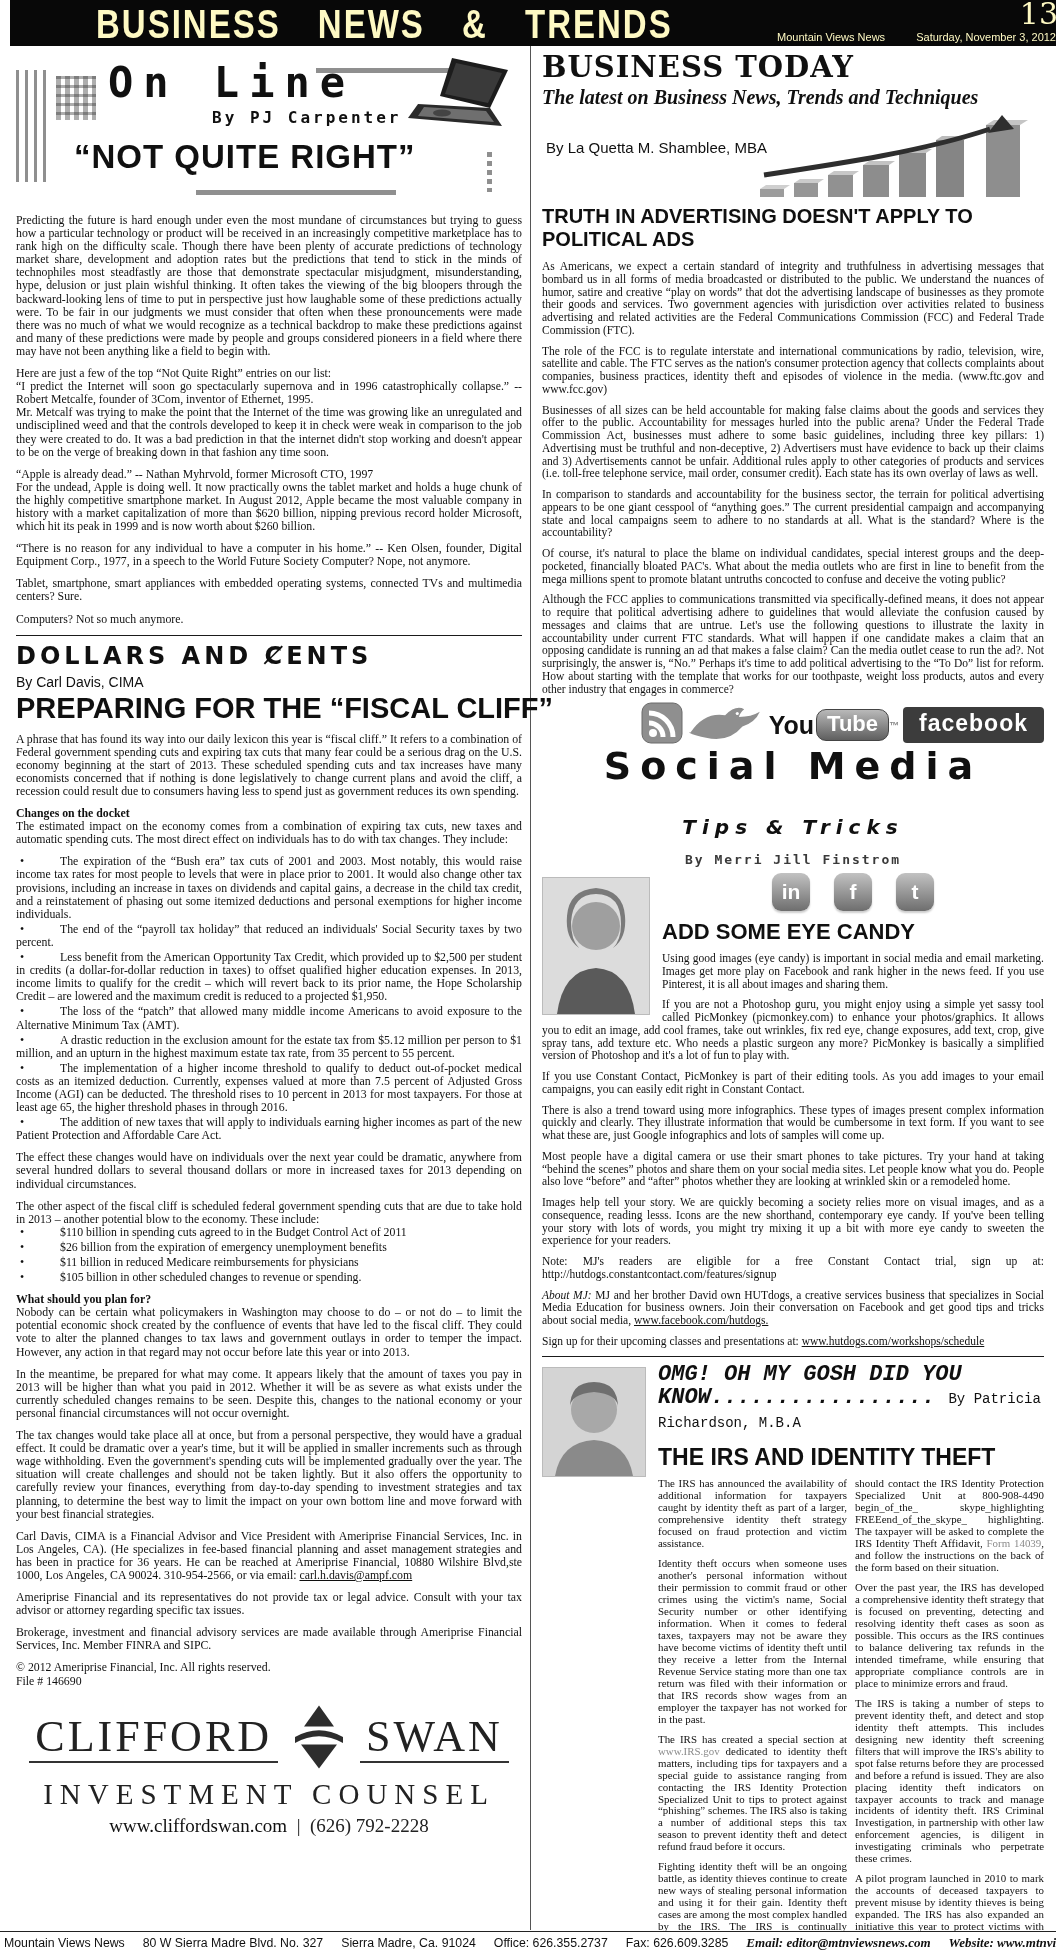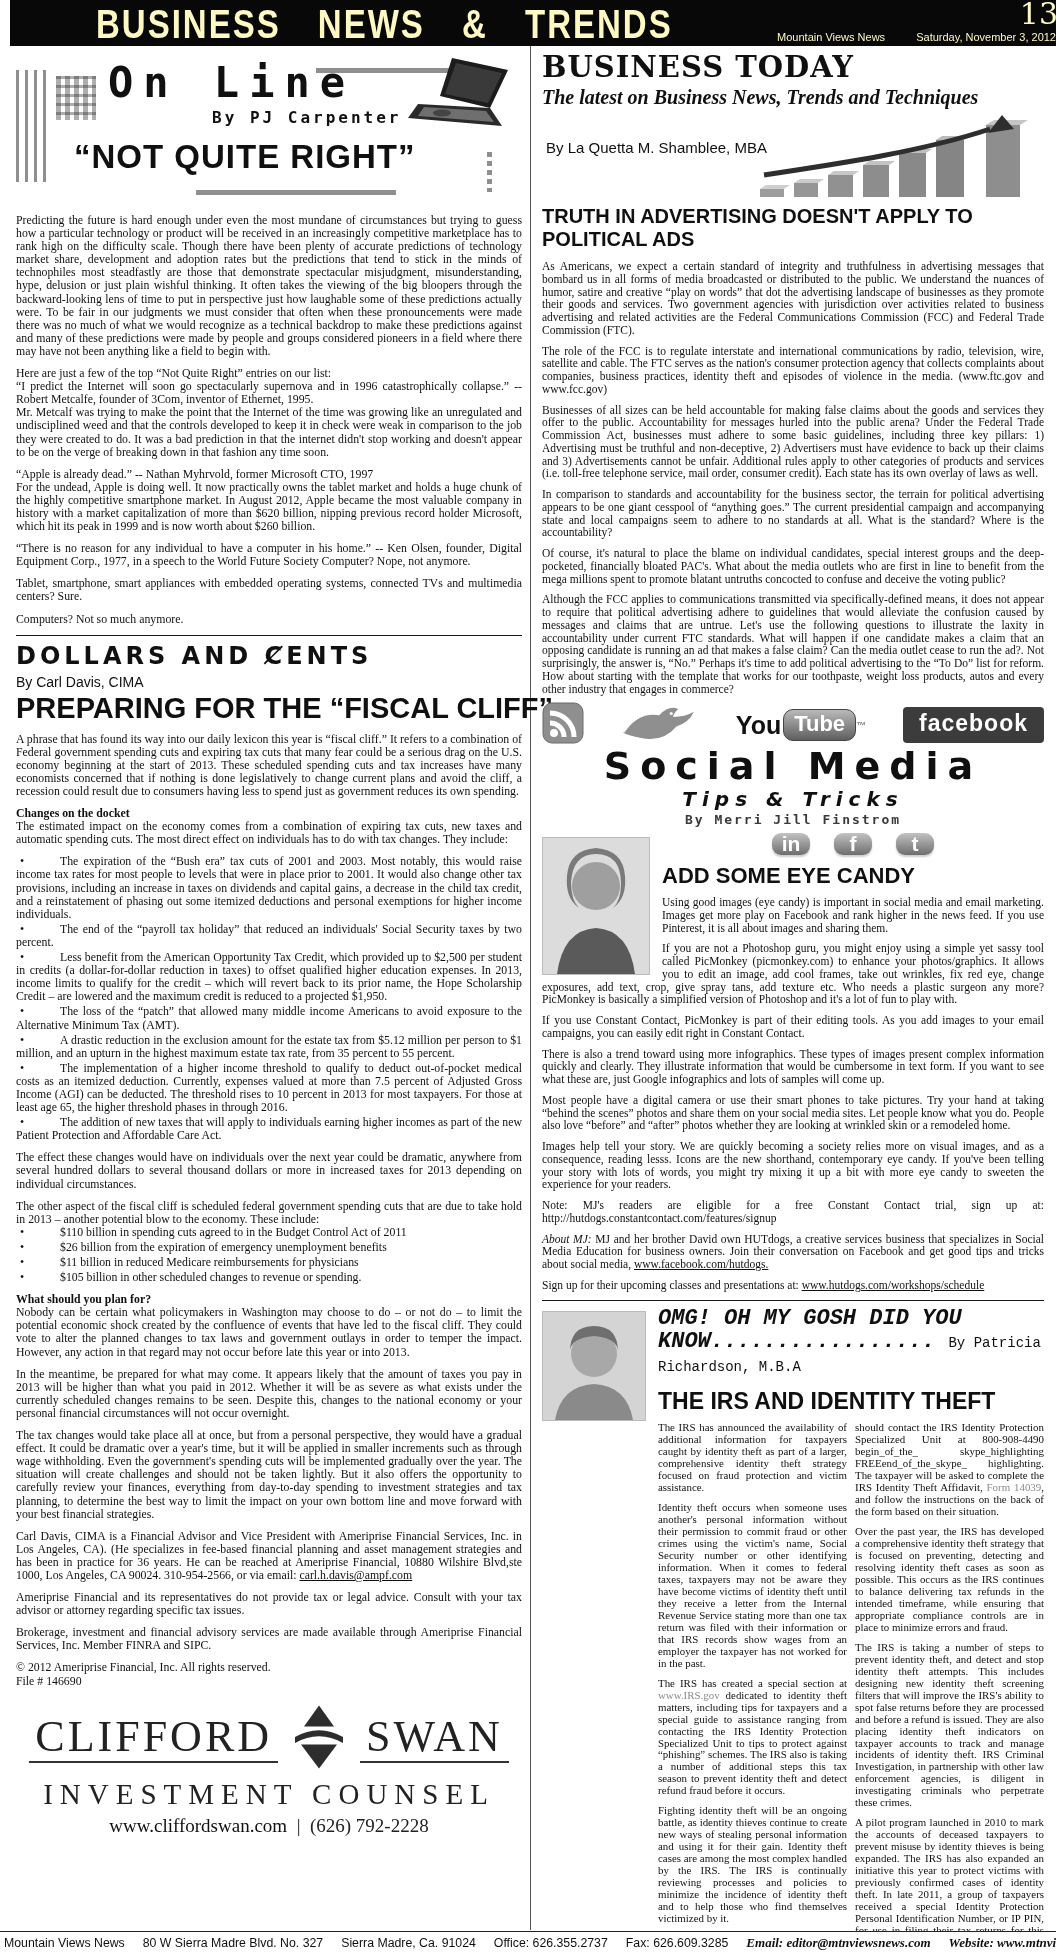--- a/index.html
+++ b/index.html
@@ -67,7 +67,7 @@
   .truth-head{font-family:"Liberation Sans",sans-serif;font-weight:700;font-size:20px;margin:6px 0 9px;}
   
   .sm-banner{text-align:center;margin-top:6px;}
-  .sm-icons{display:flex;justify-content:space-between;align-items:center;gap:16px;height:44px;}
+  .sm-icons{display:flex;justify-content:flex-end;align-items:center;gap:4px;height:44px;}
   .yt{display:flex;align-items:center;font-family:"Liberation Sans",sans-serif;font-weight:700;}
   .yt-you{font-size:25px;color:#111;margin-right:2px;}
   .yt-tube{background:linear-gradient(#b9b9b9,#5f5f5f);color:#fff;font-size:22px;border-radius:10px;

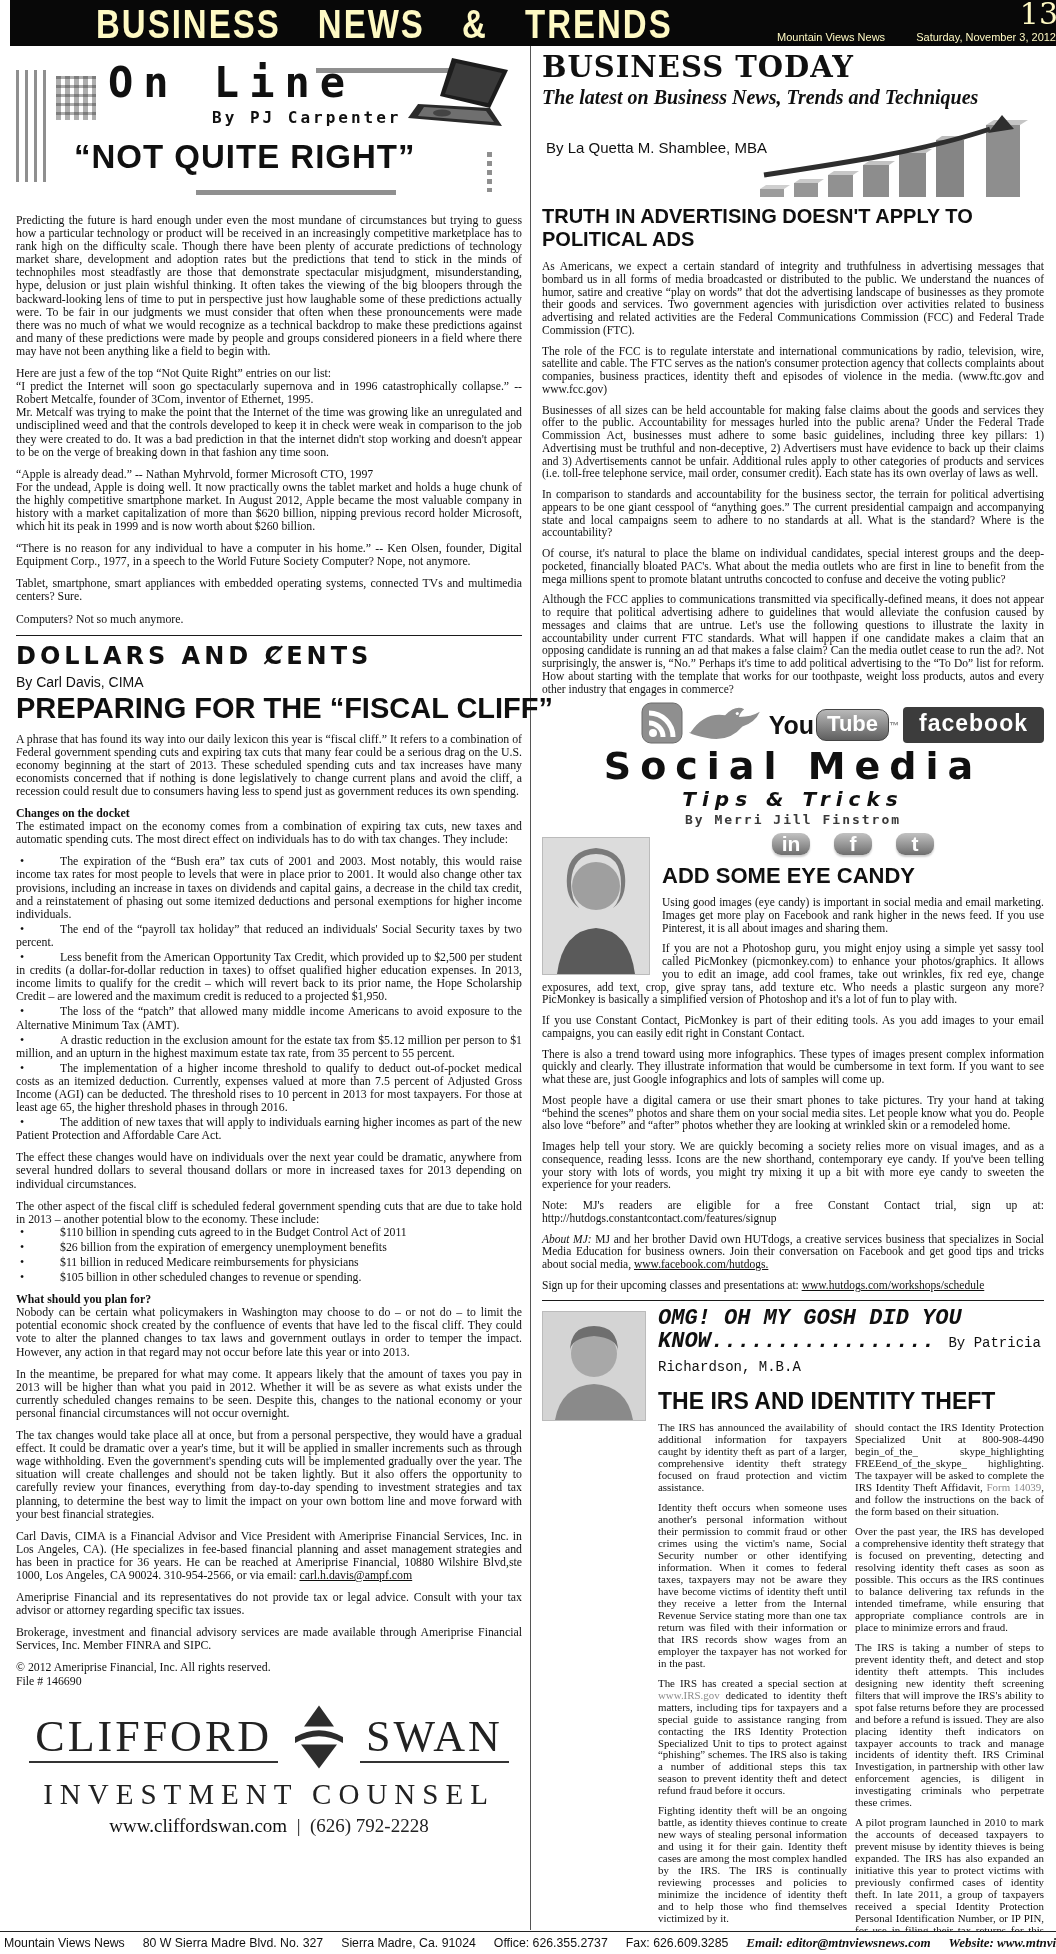--- a/index.html
+++ b/index.html
@@ -78,7 +78,7 @@
   .sm-title{font-family:"DejaVu Sans",sans-serif;font-weight:700;font-size:38px;letter-spacing:9px;
         margin:0;line-height:1.05;}
   .sm-script{font-family:"DejaVu Sans",sans-serif;font-style:italic;font-weight:700;font-size:20px;
-        letter-spacing:6px;}
+        letter-spacing:6px;margin-top:28px;}
   .sm-byline{font-family:"DejaVu Sans Mono",monospace;font-weight:700;font-size:13px;
         letter-spacing:2px;color:#3a3a3a;margin-top:1px;}
   .photo{background:linear-gradient(#e8e8e8,#c9c9c9);border:1px solid #bbb;overflow:hidden;}

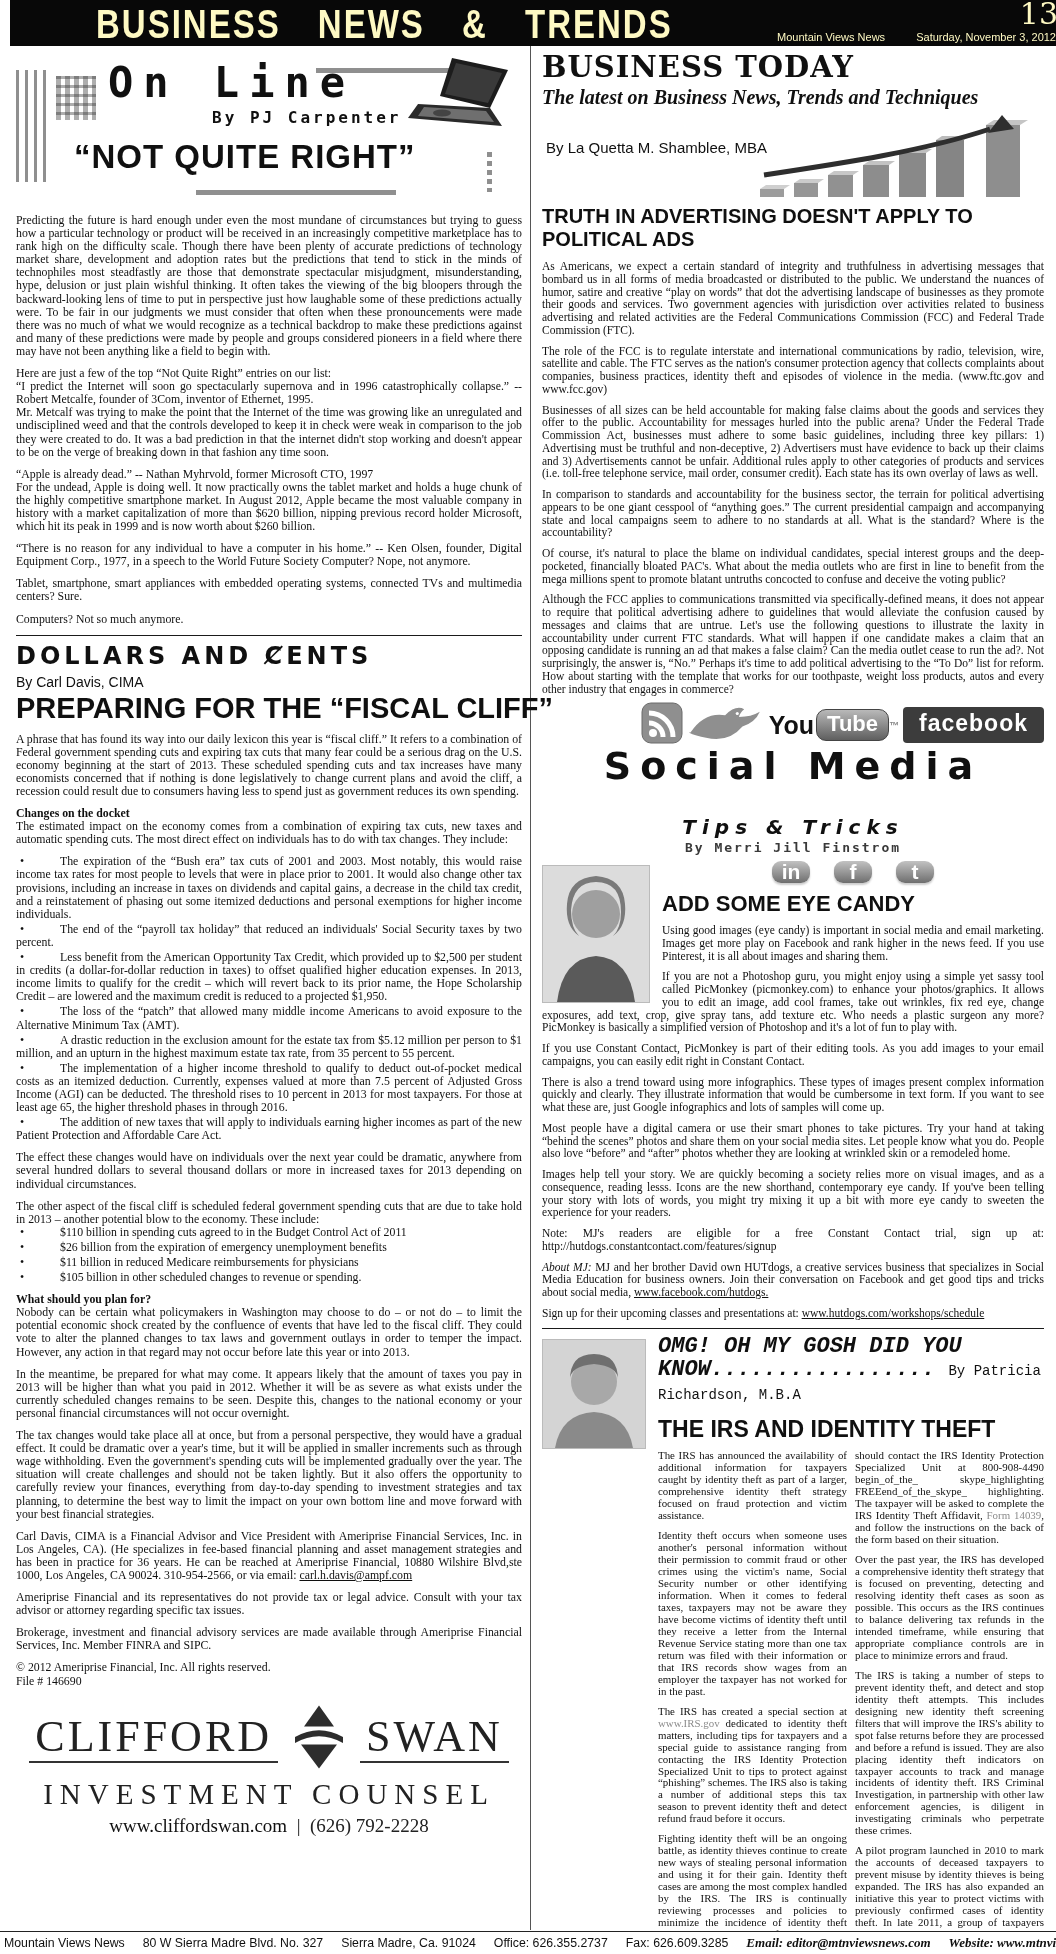--- a/index.html
+++ b/index.html
@@ -80,7 +80,7 @@
   .sm-script{font-family:"DejaVu Sans",sans-serif;font-style:italic;font-weight:700;font-size:20px;
         letter-spacing:6px;margin-top:28px;}
   .sm-byline{font-family:"DejaVu Sans Mono",monospace;font-weight:700;font-size:13px;
-        letter-spacing:2px;color:#3a3a3a;margin-top:1px;}
+        letter-spacing:2px;color:#3a3a3a;margin-top:13px;}
   .photo{background:linear-gradient(#e8e8e8,#c9c9c9);border:1px solid #bbb;overflow:hidden;}
   .sm-photo{float:left;width:106px;height:136px;margin:4px 12px 4px 0;}
   .ift-row{display:flex;justify-content:center;gap:24px;margin:6px 0 8px;}

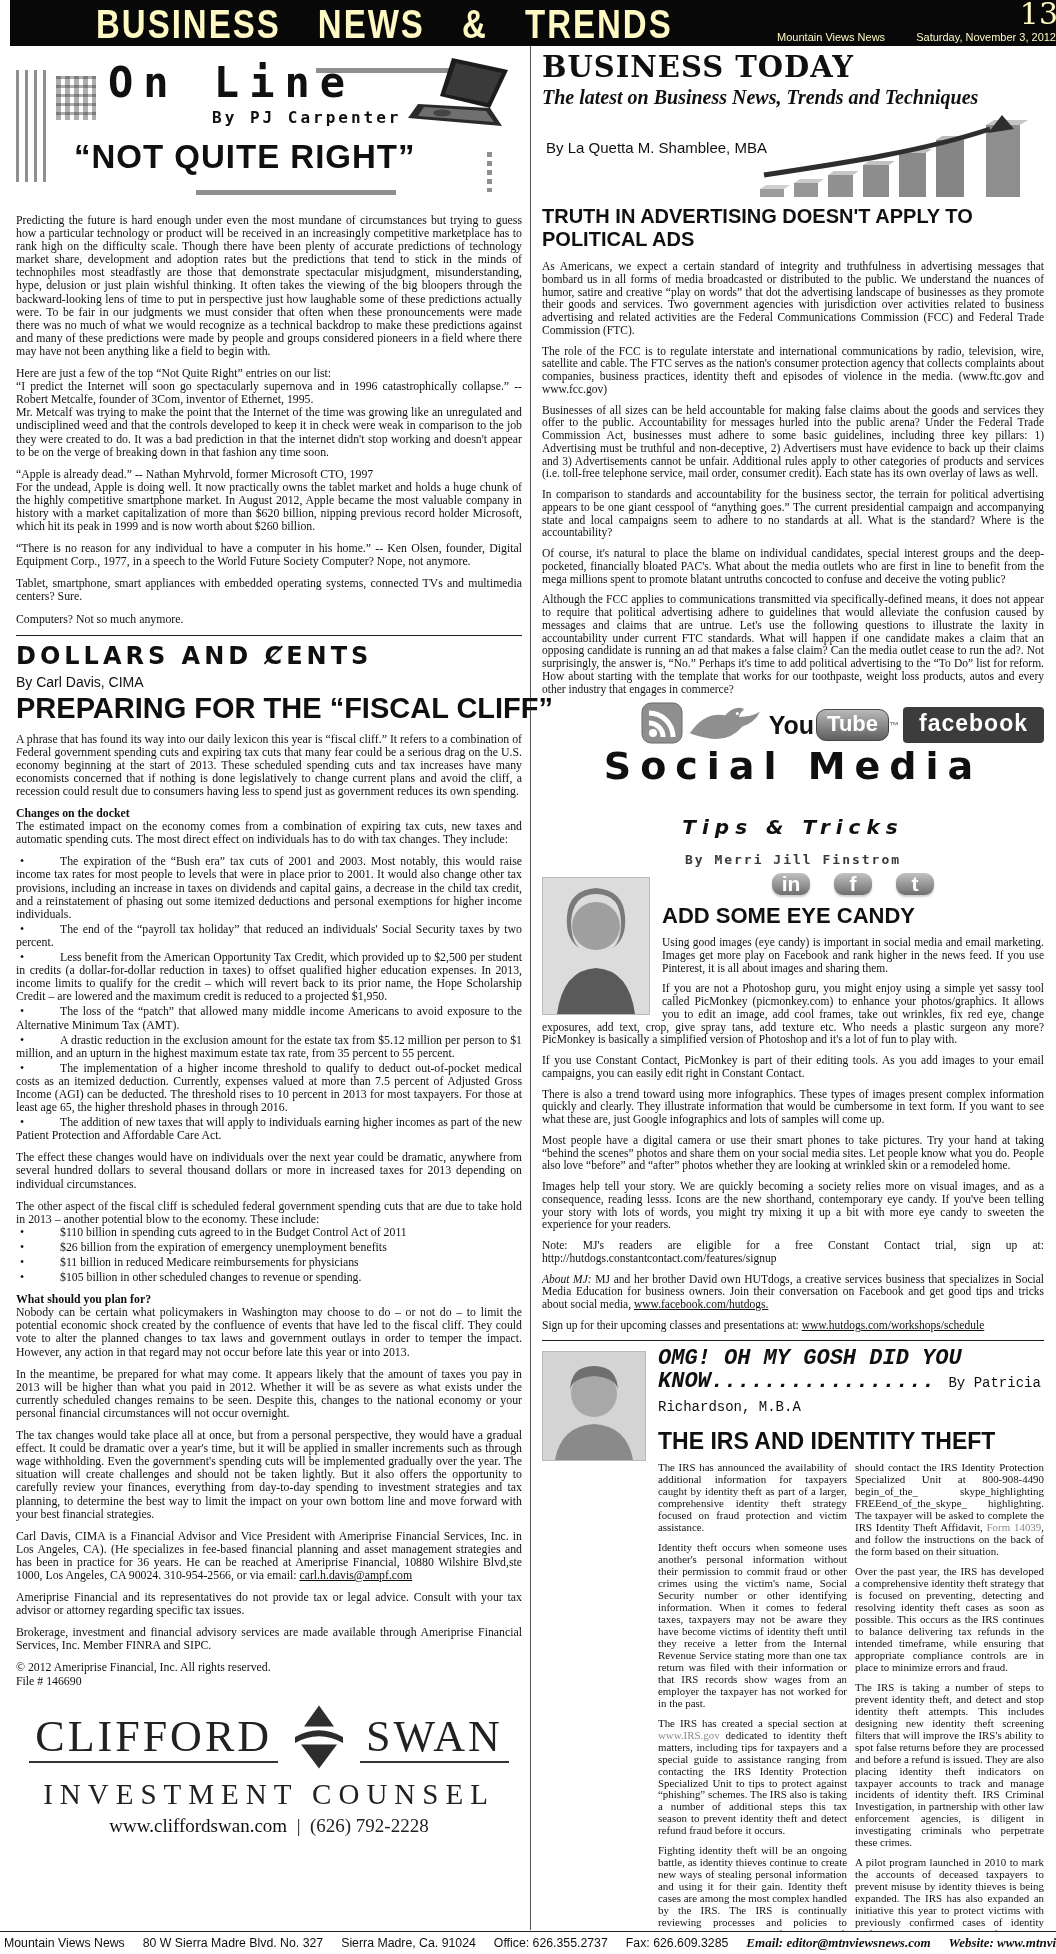--- a/index.html
+++ b/index.html
@@ -84,7 +84,7 @@
   .photo{background:linear-gradient(#e8e8e8,#c9c9c9);border:1px solid #bbb;overflow:hidden;}
   .sm-photo{float:left;width:106px;height:136px;margin:4px 12px 4px 0;}
   .ift-row{display:flex;justify-content:center;gap:24px;margin:6px 0 8px;}
-  .ift{width:38px;height:22px;border-radius:9px;background:linear-gradient(#c2c2c2,#6e6e6e);
+  .ift{width:38px;height:38px;border-radius:9px;background:linear-gradient(#c2c2c2,#6e6e6e);
         color:#fff;font-family:"Liberation Sans",sans-serif;font-weight:700;font-size:21px;
         display:flex;align-items:center;justify-content:center;box-shadow:0 2px 2px #0003;}
   .eye-head{font-family:"Liberation Sans",sans-serif;font-weight:700;font-size:22px;margin:0 0 7px;}

